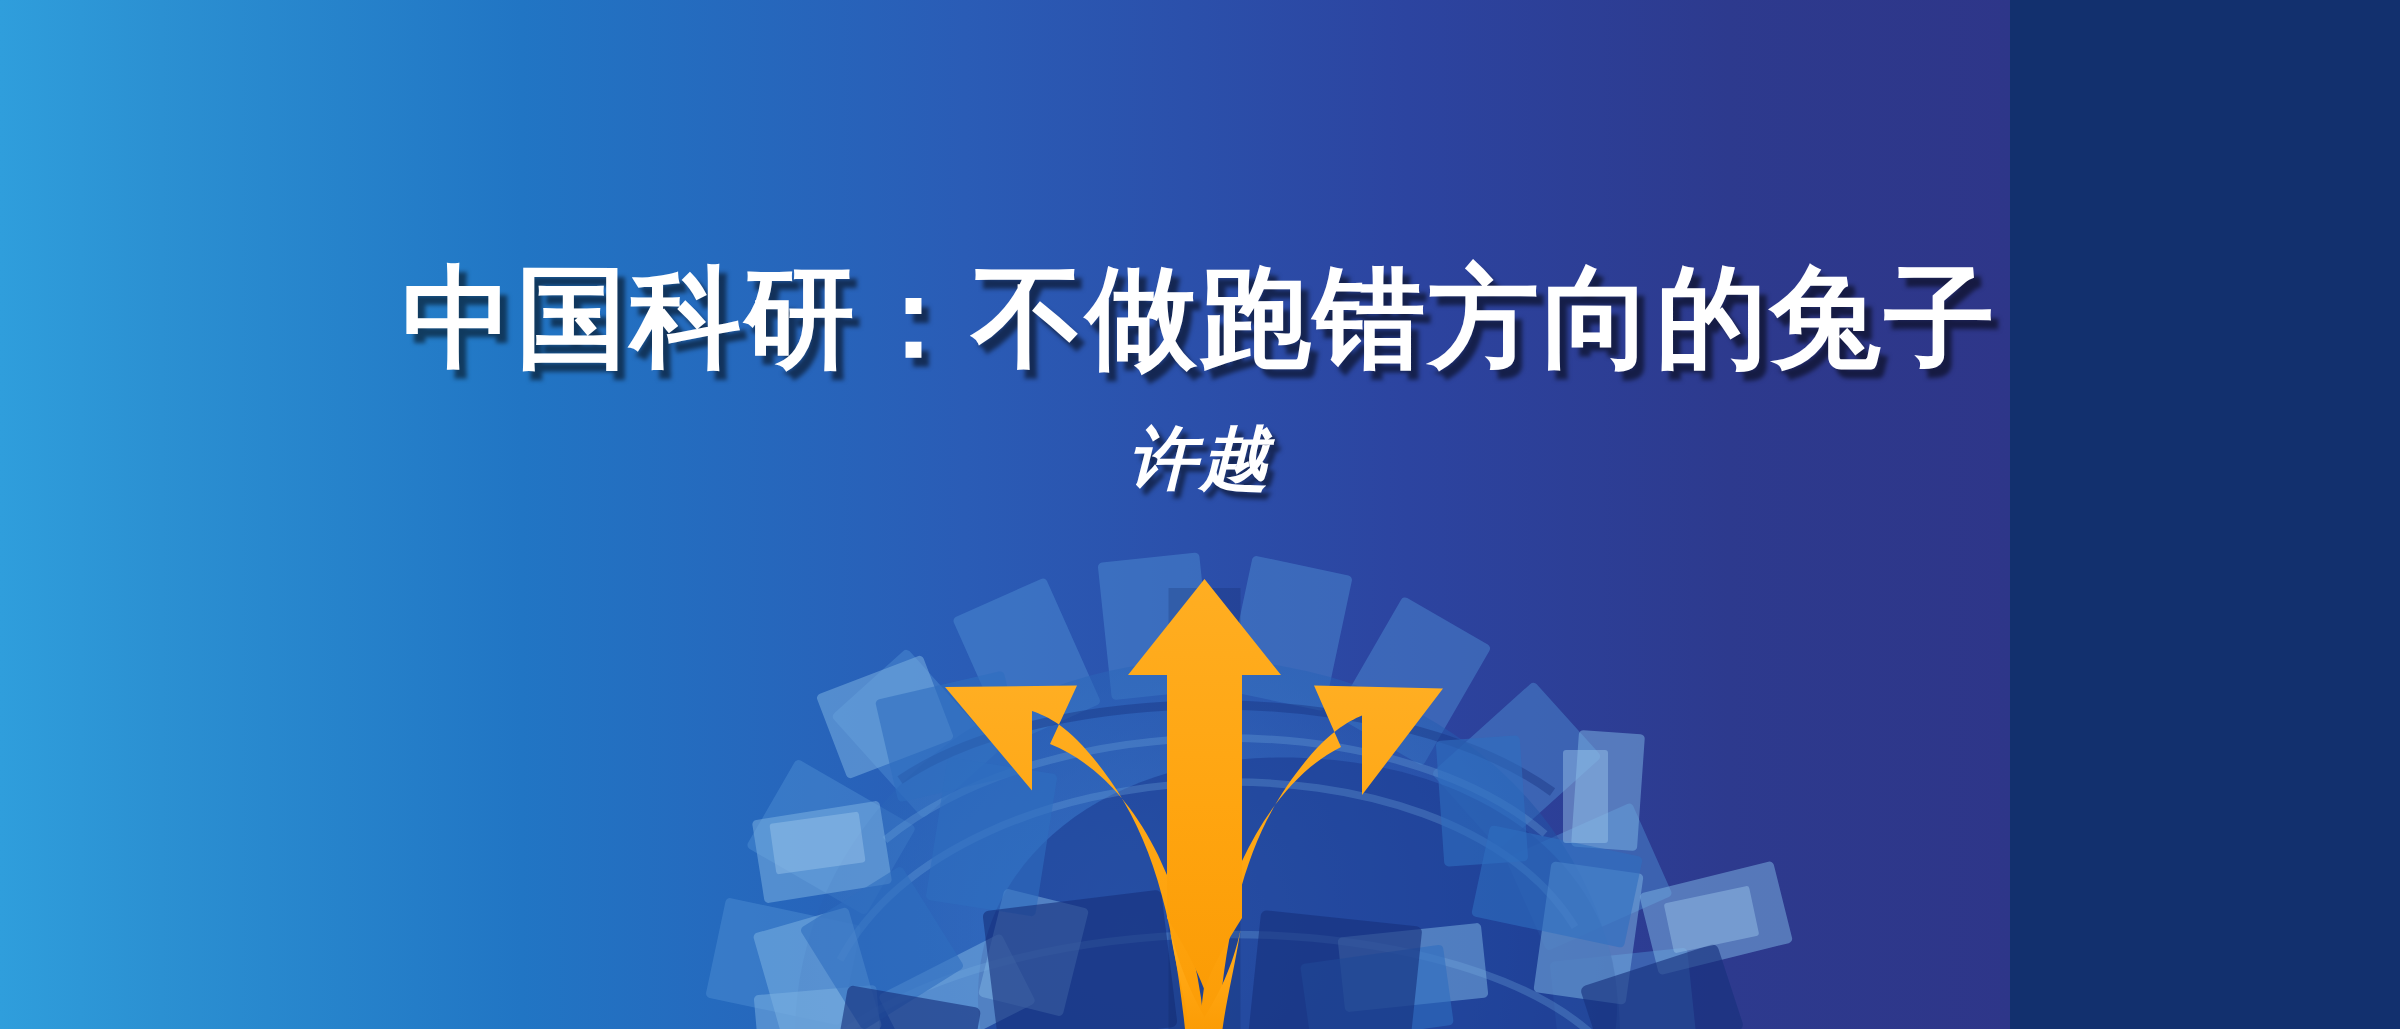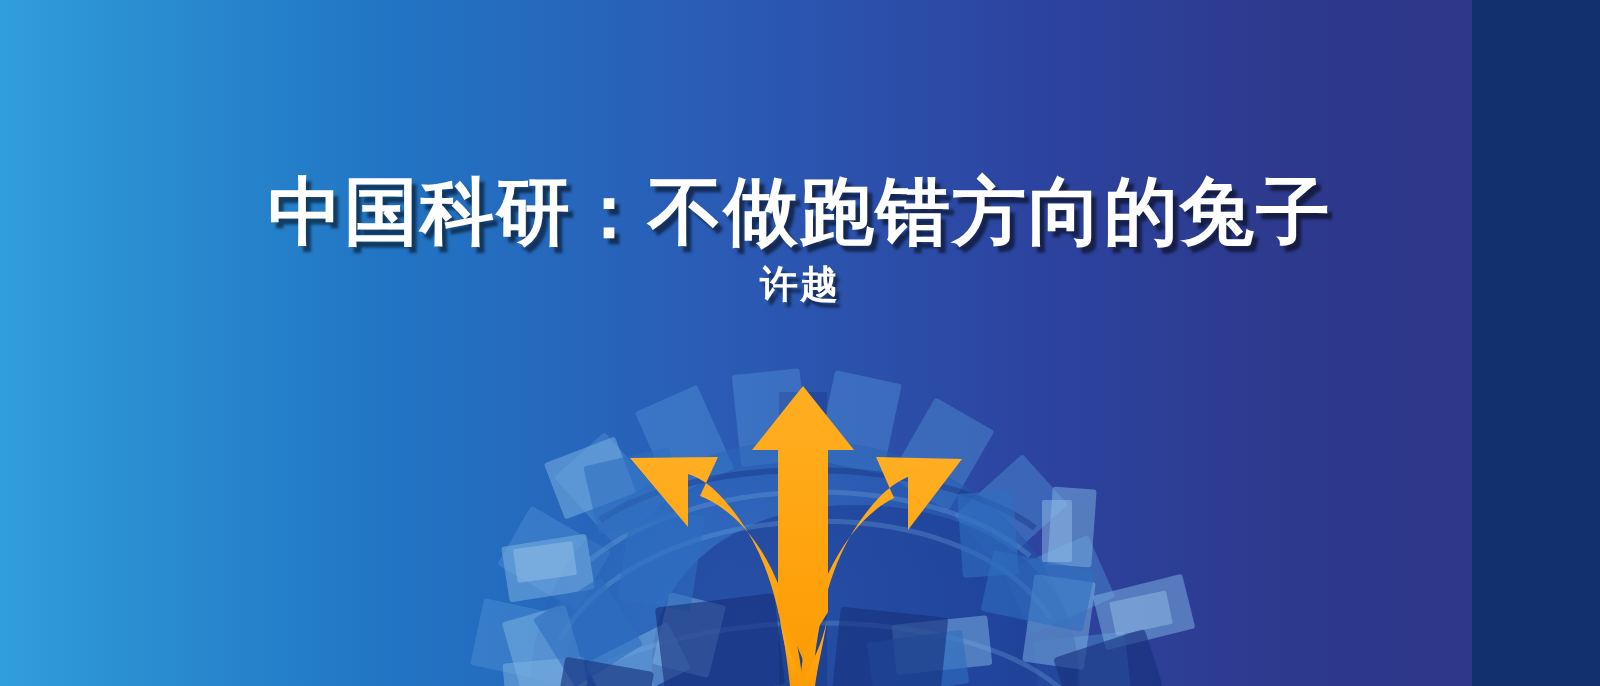--- a/index.html
+++ b/index.html
@@ -15,7 +15,7 @@
 
   #slide {
     position:relative;
-    width:1472px;
+    width:1340px;
     height:686px;
     overflow:hidden;
     

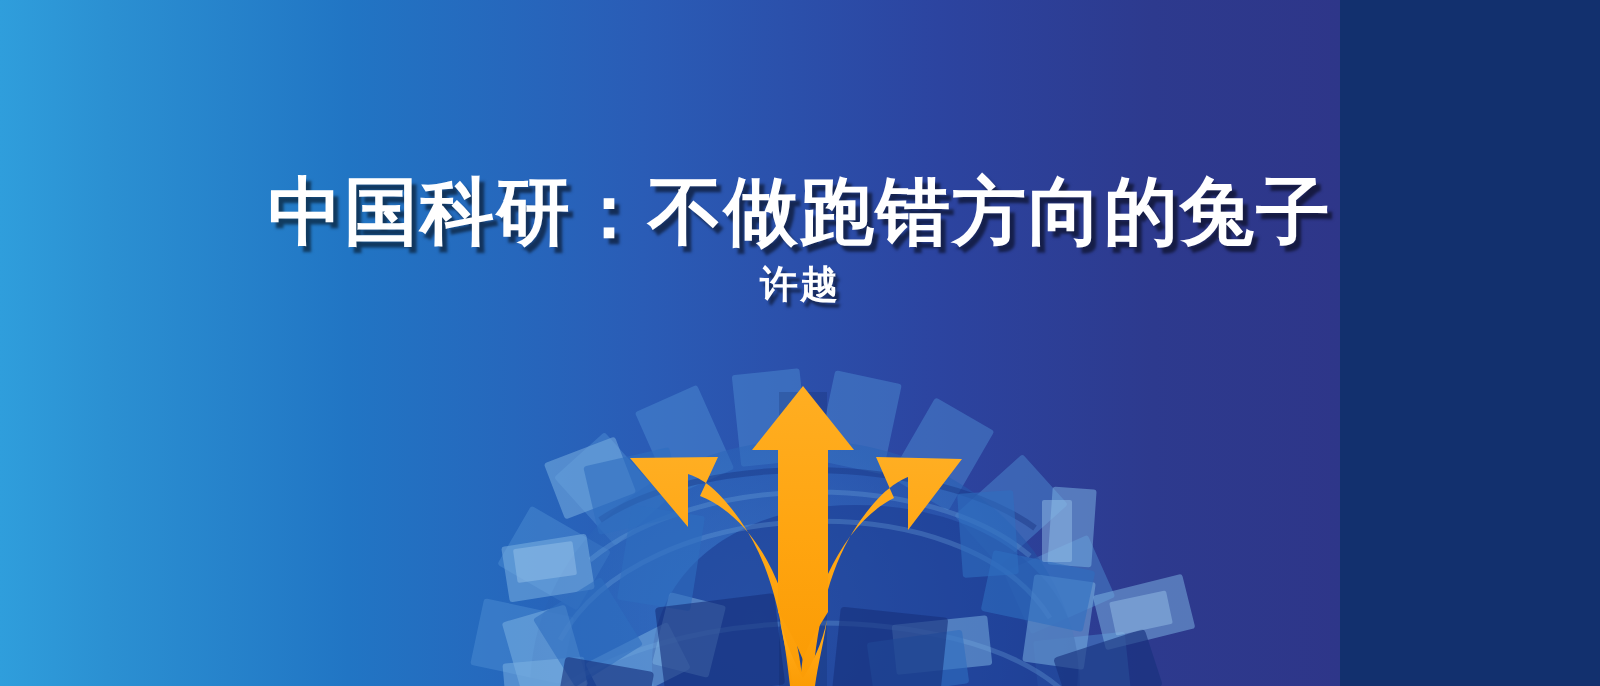--- a/index.html
+++ b/index.html
@@ -58,14 +58,15 @@
   }
 
   #slide-subtitle {
-    margin-top:12px;
-    font-size:38px;
+    margin-top:28px;
+    font-size:46px;
     font-weight:bold;
     line-height:1.1;
     letter-spacing:2px;
     color:#ffffff;
     text-shadow:4px 5px 3px rgba(0,0,0,0.50);
     white-space:nowrap;
+    font-style:italic;
   }
 </style>
 </head>

